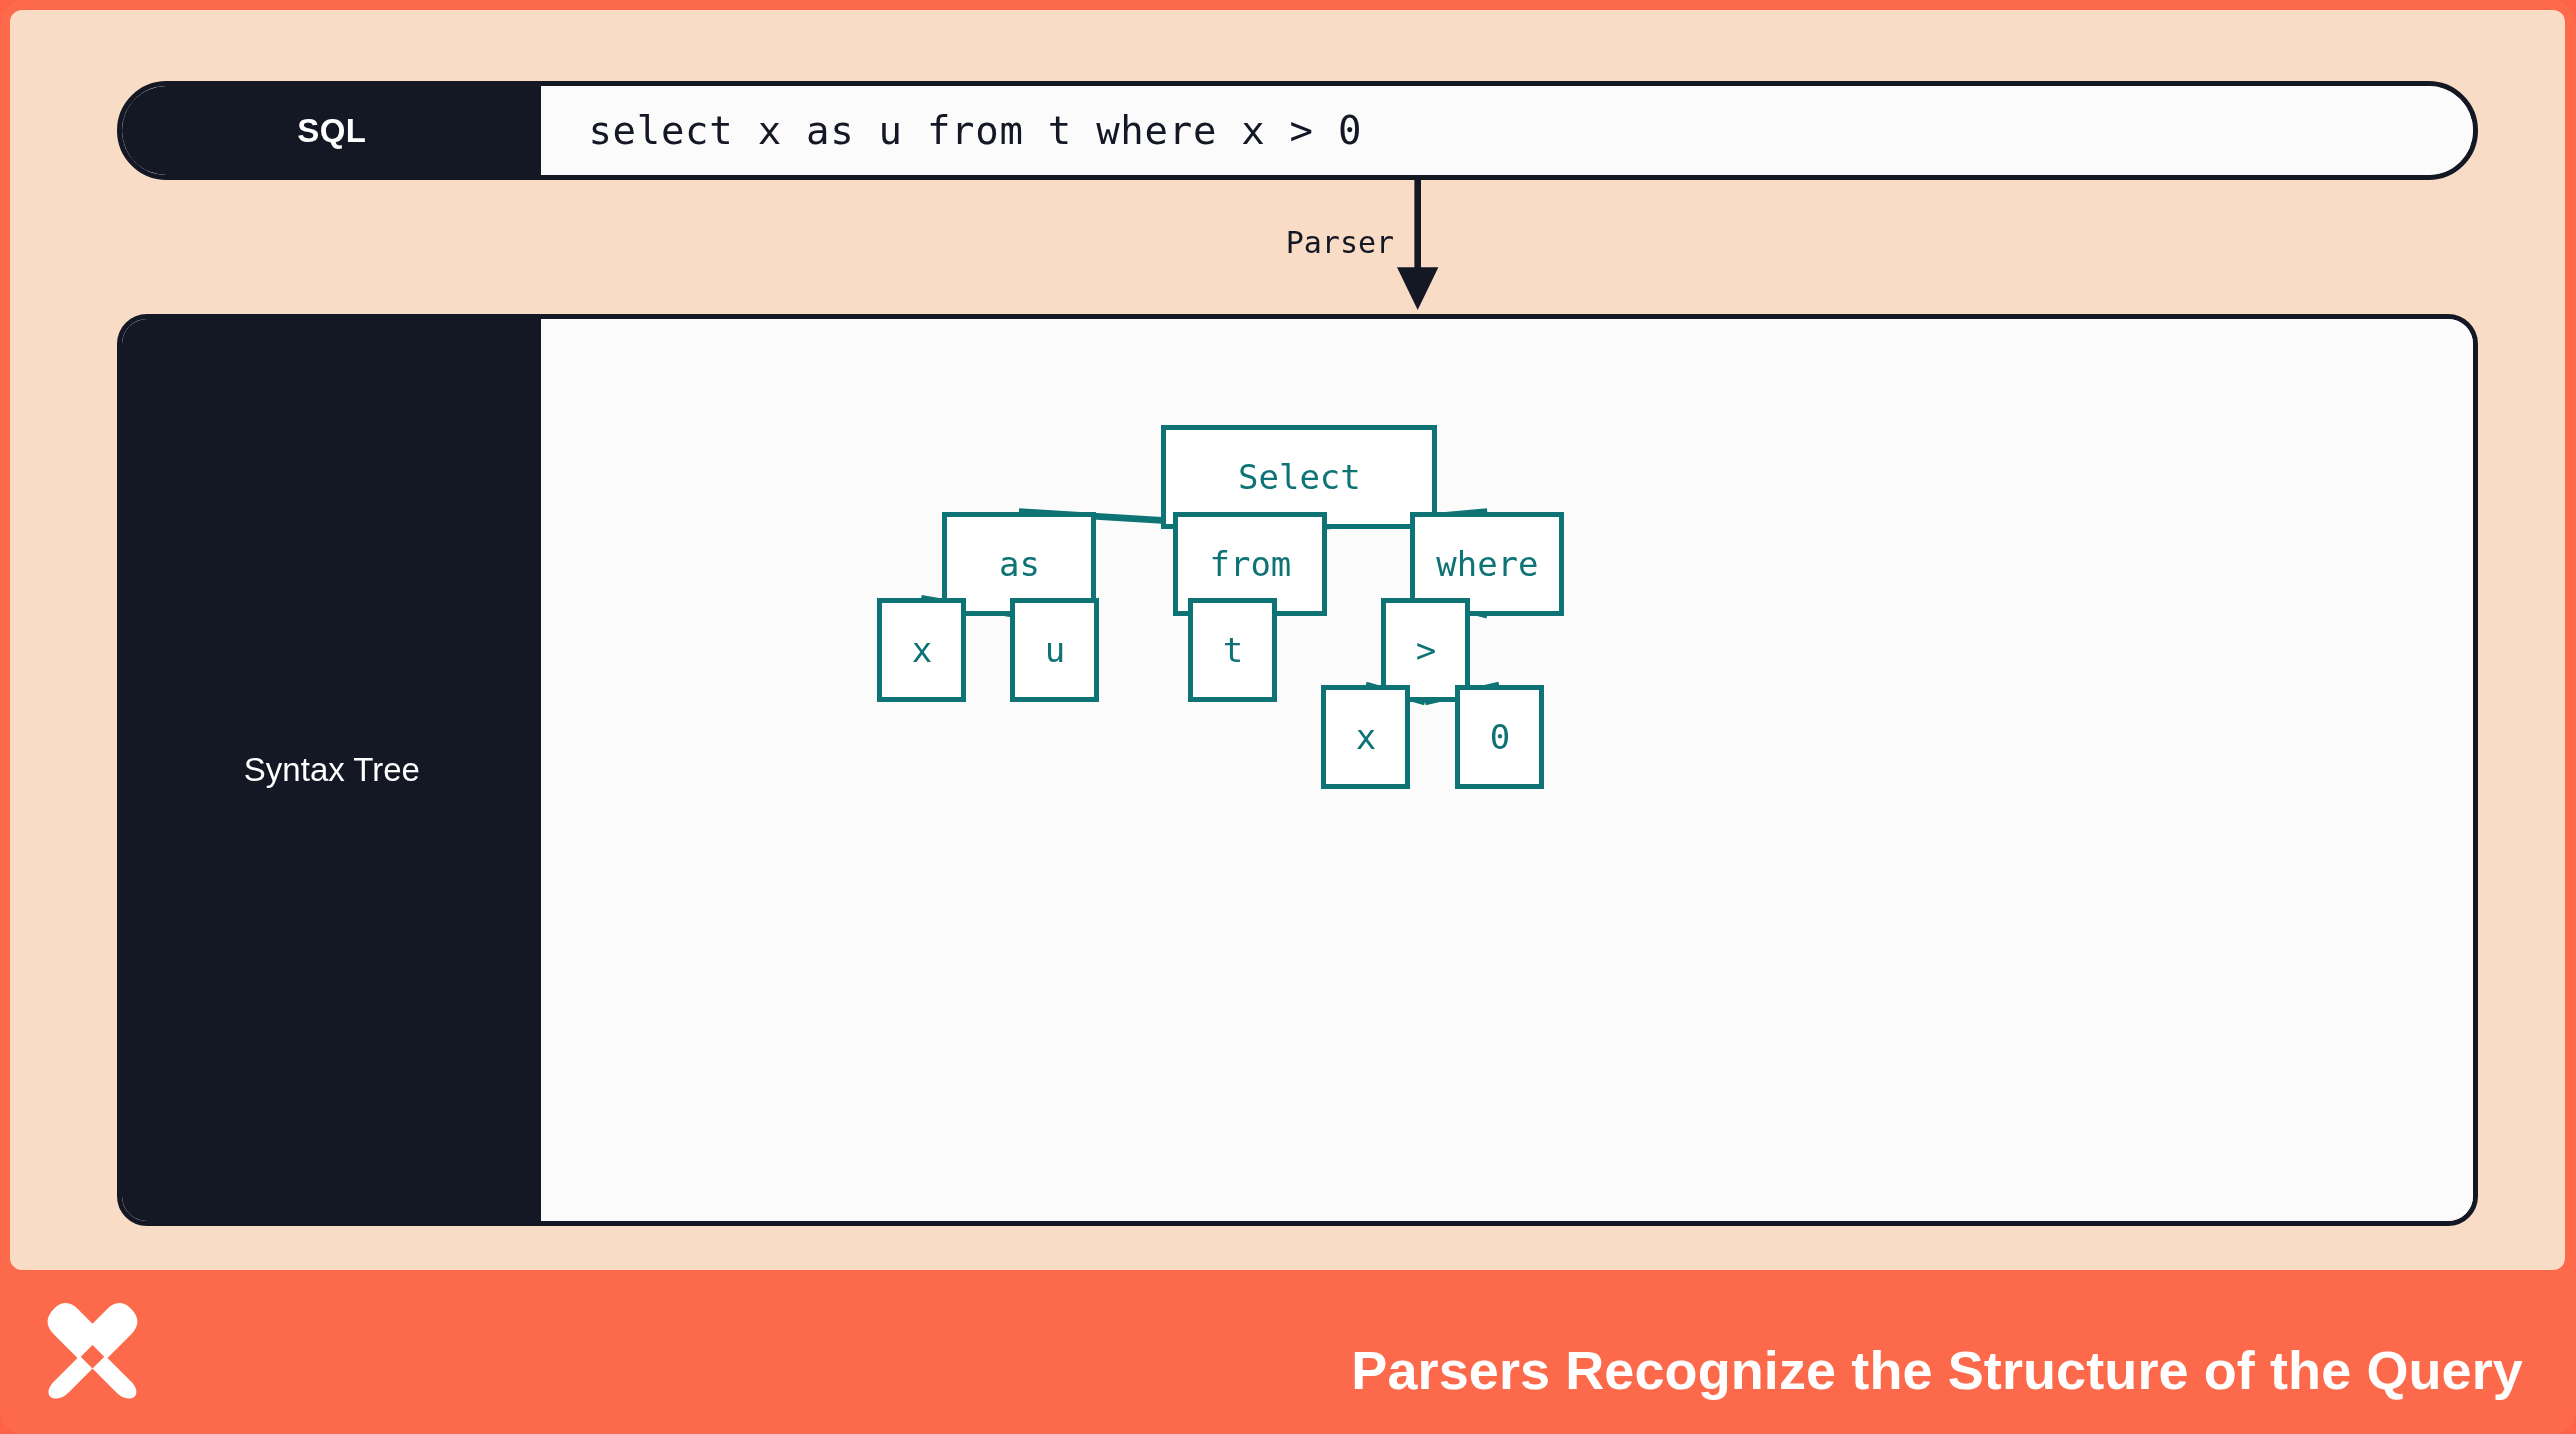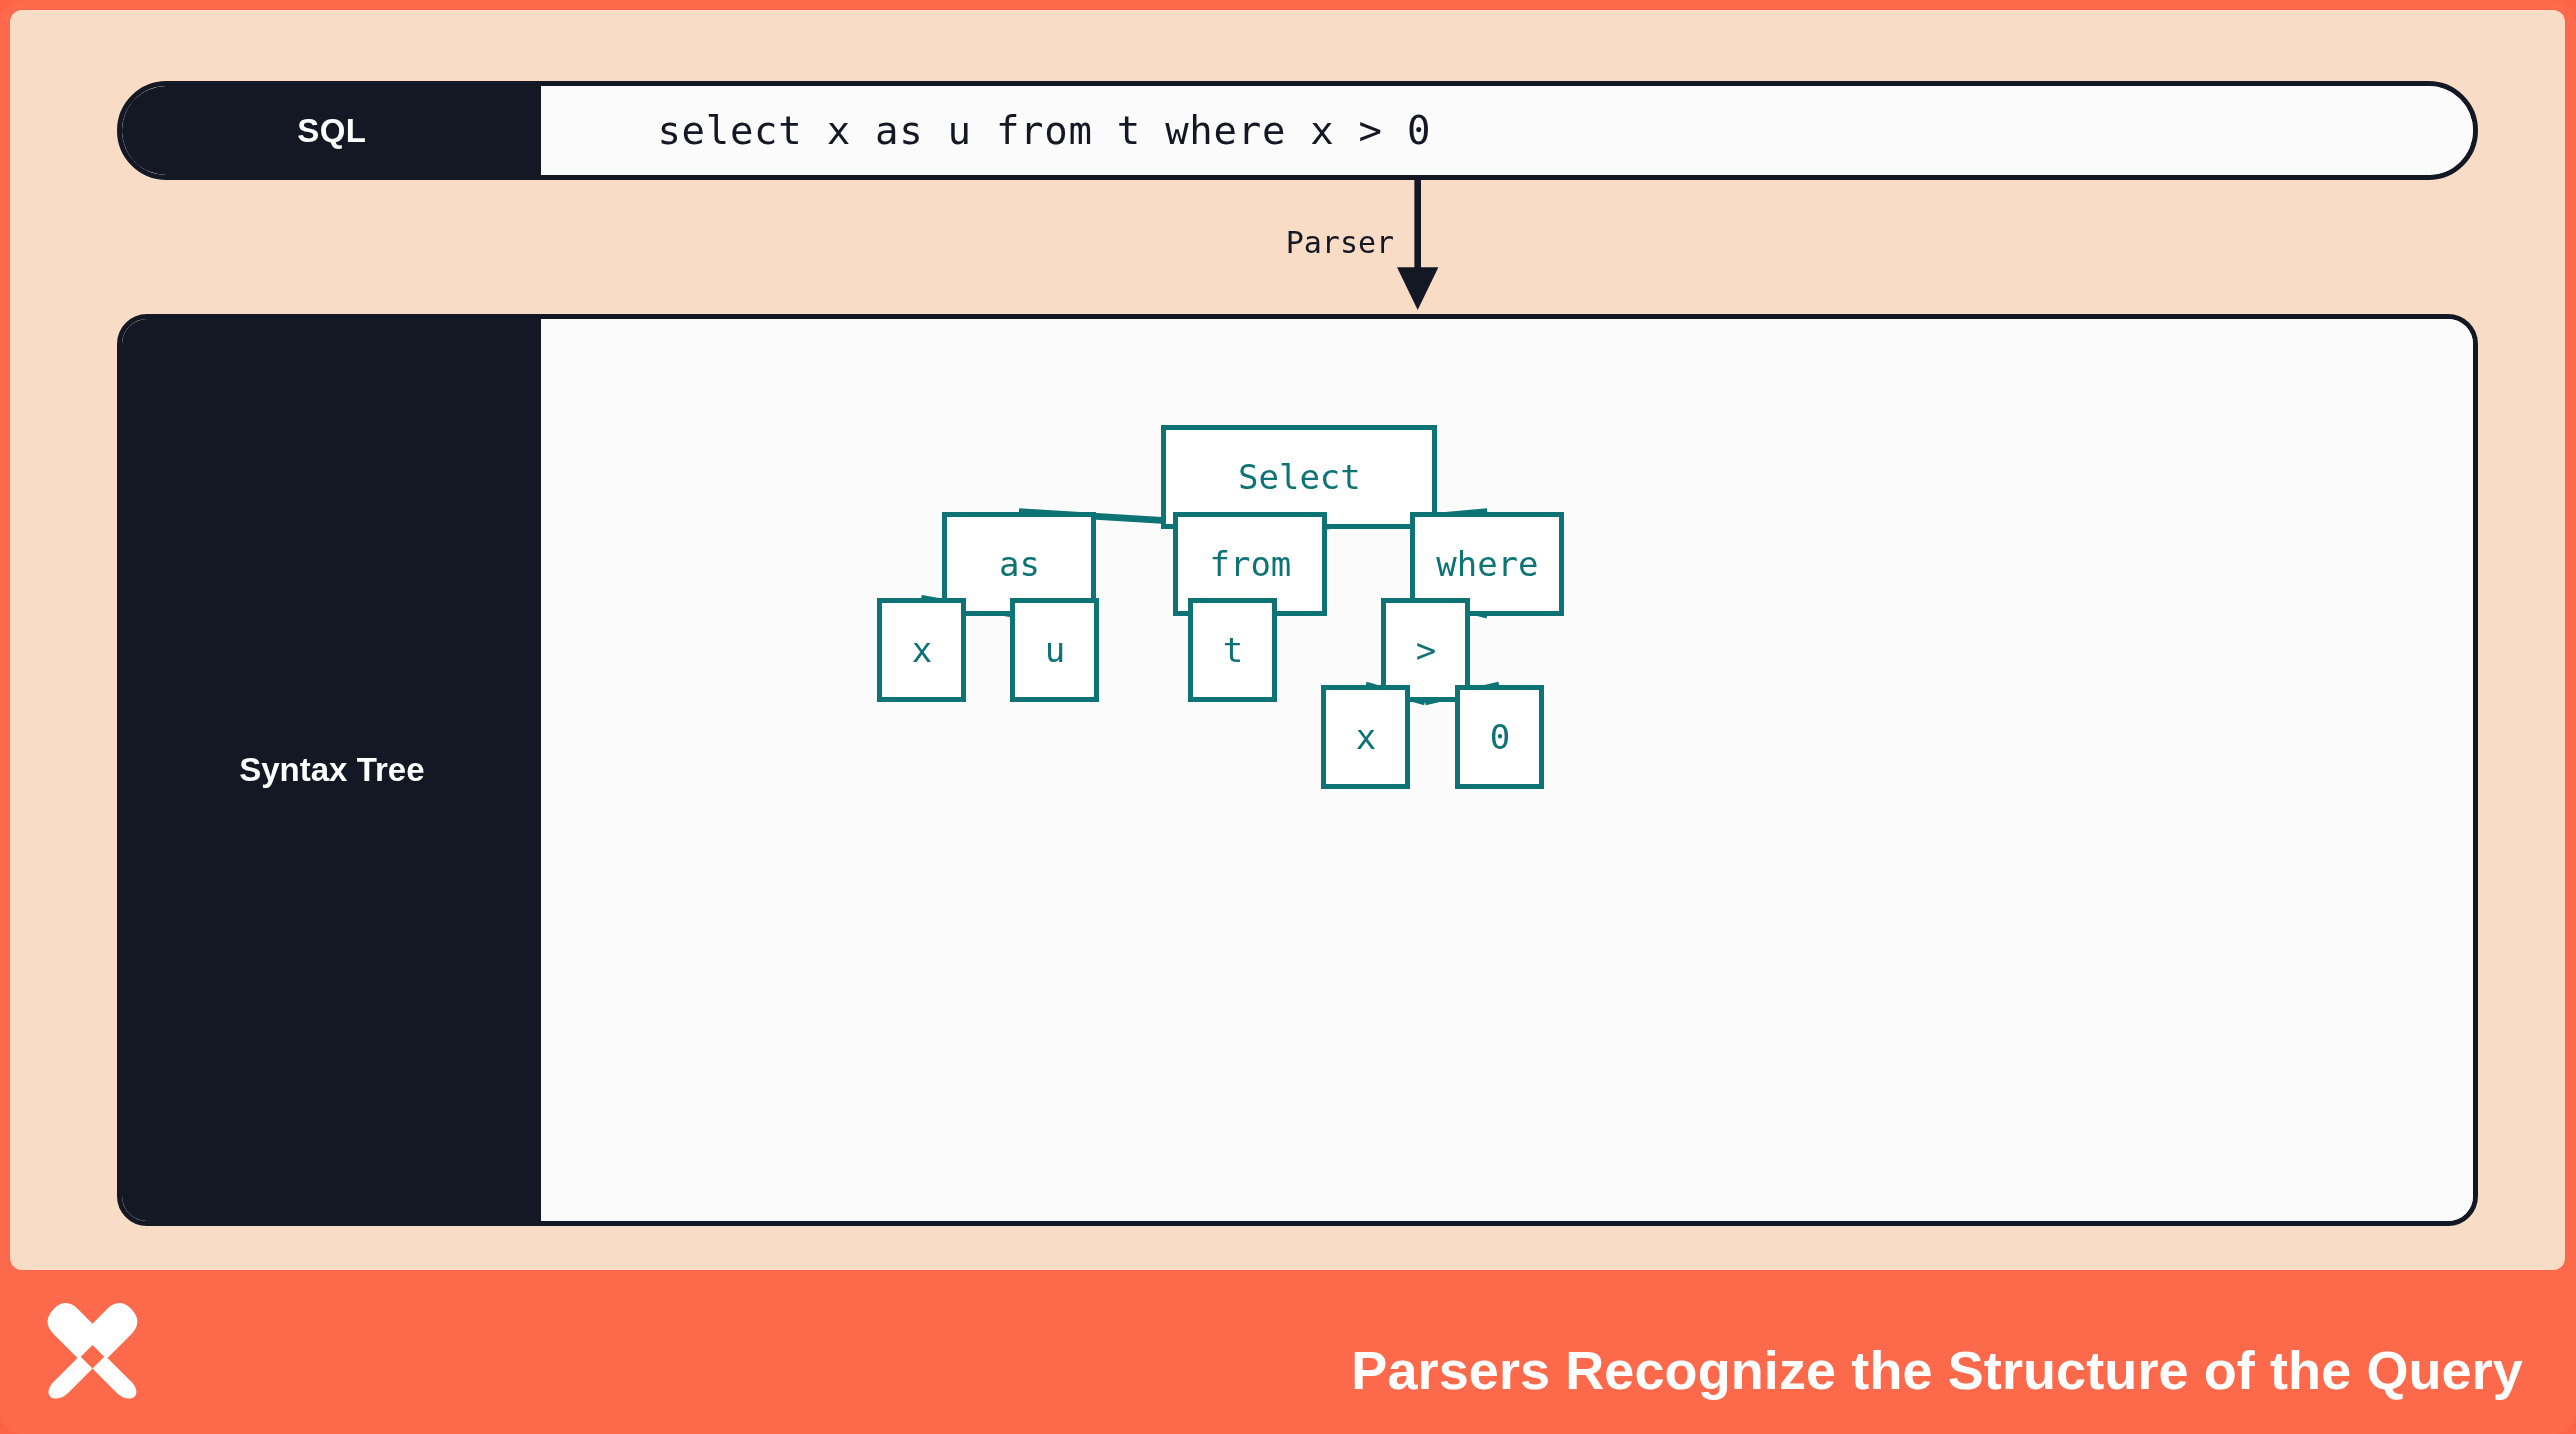--- a/index.html
+++ b/index.html
@@ -68,7 +68,7 @@
     background: #FBFBFB;
     display: flex;
     align-items: center;
-    padding-left: 116px;
+    padding-left: 47px;
     color: #141825;
     font-family: "DejaVu Sans Mono", monospace;
     font-size: 39px;

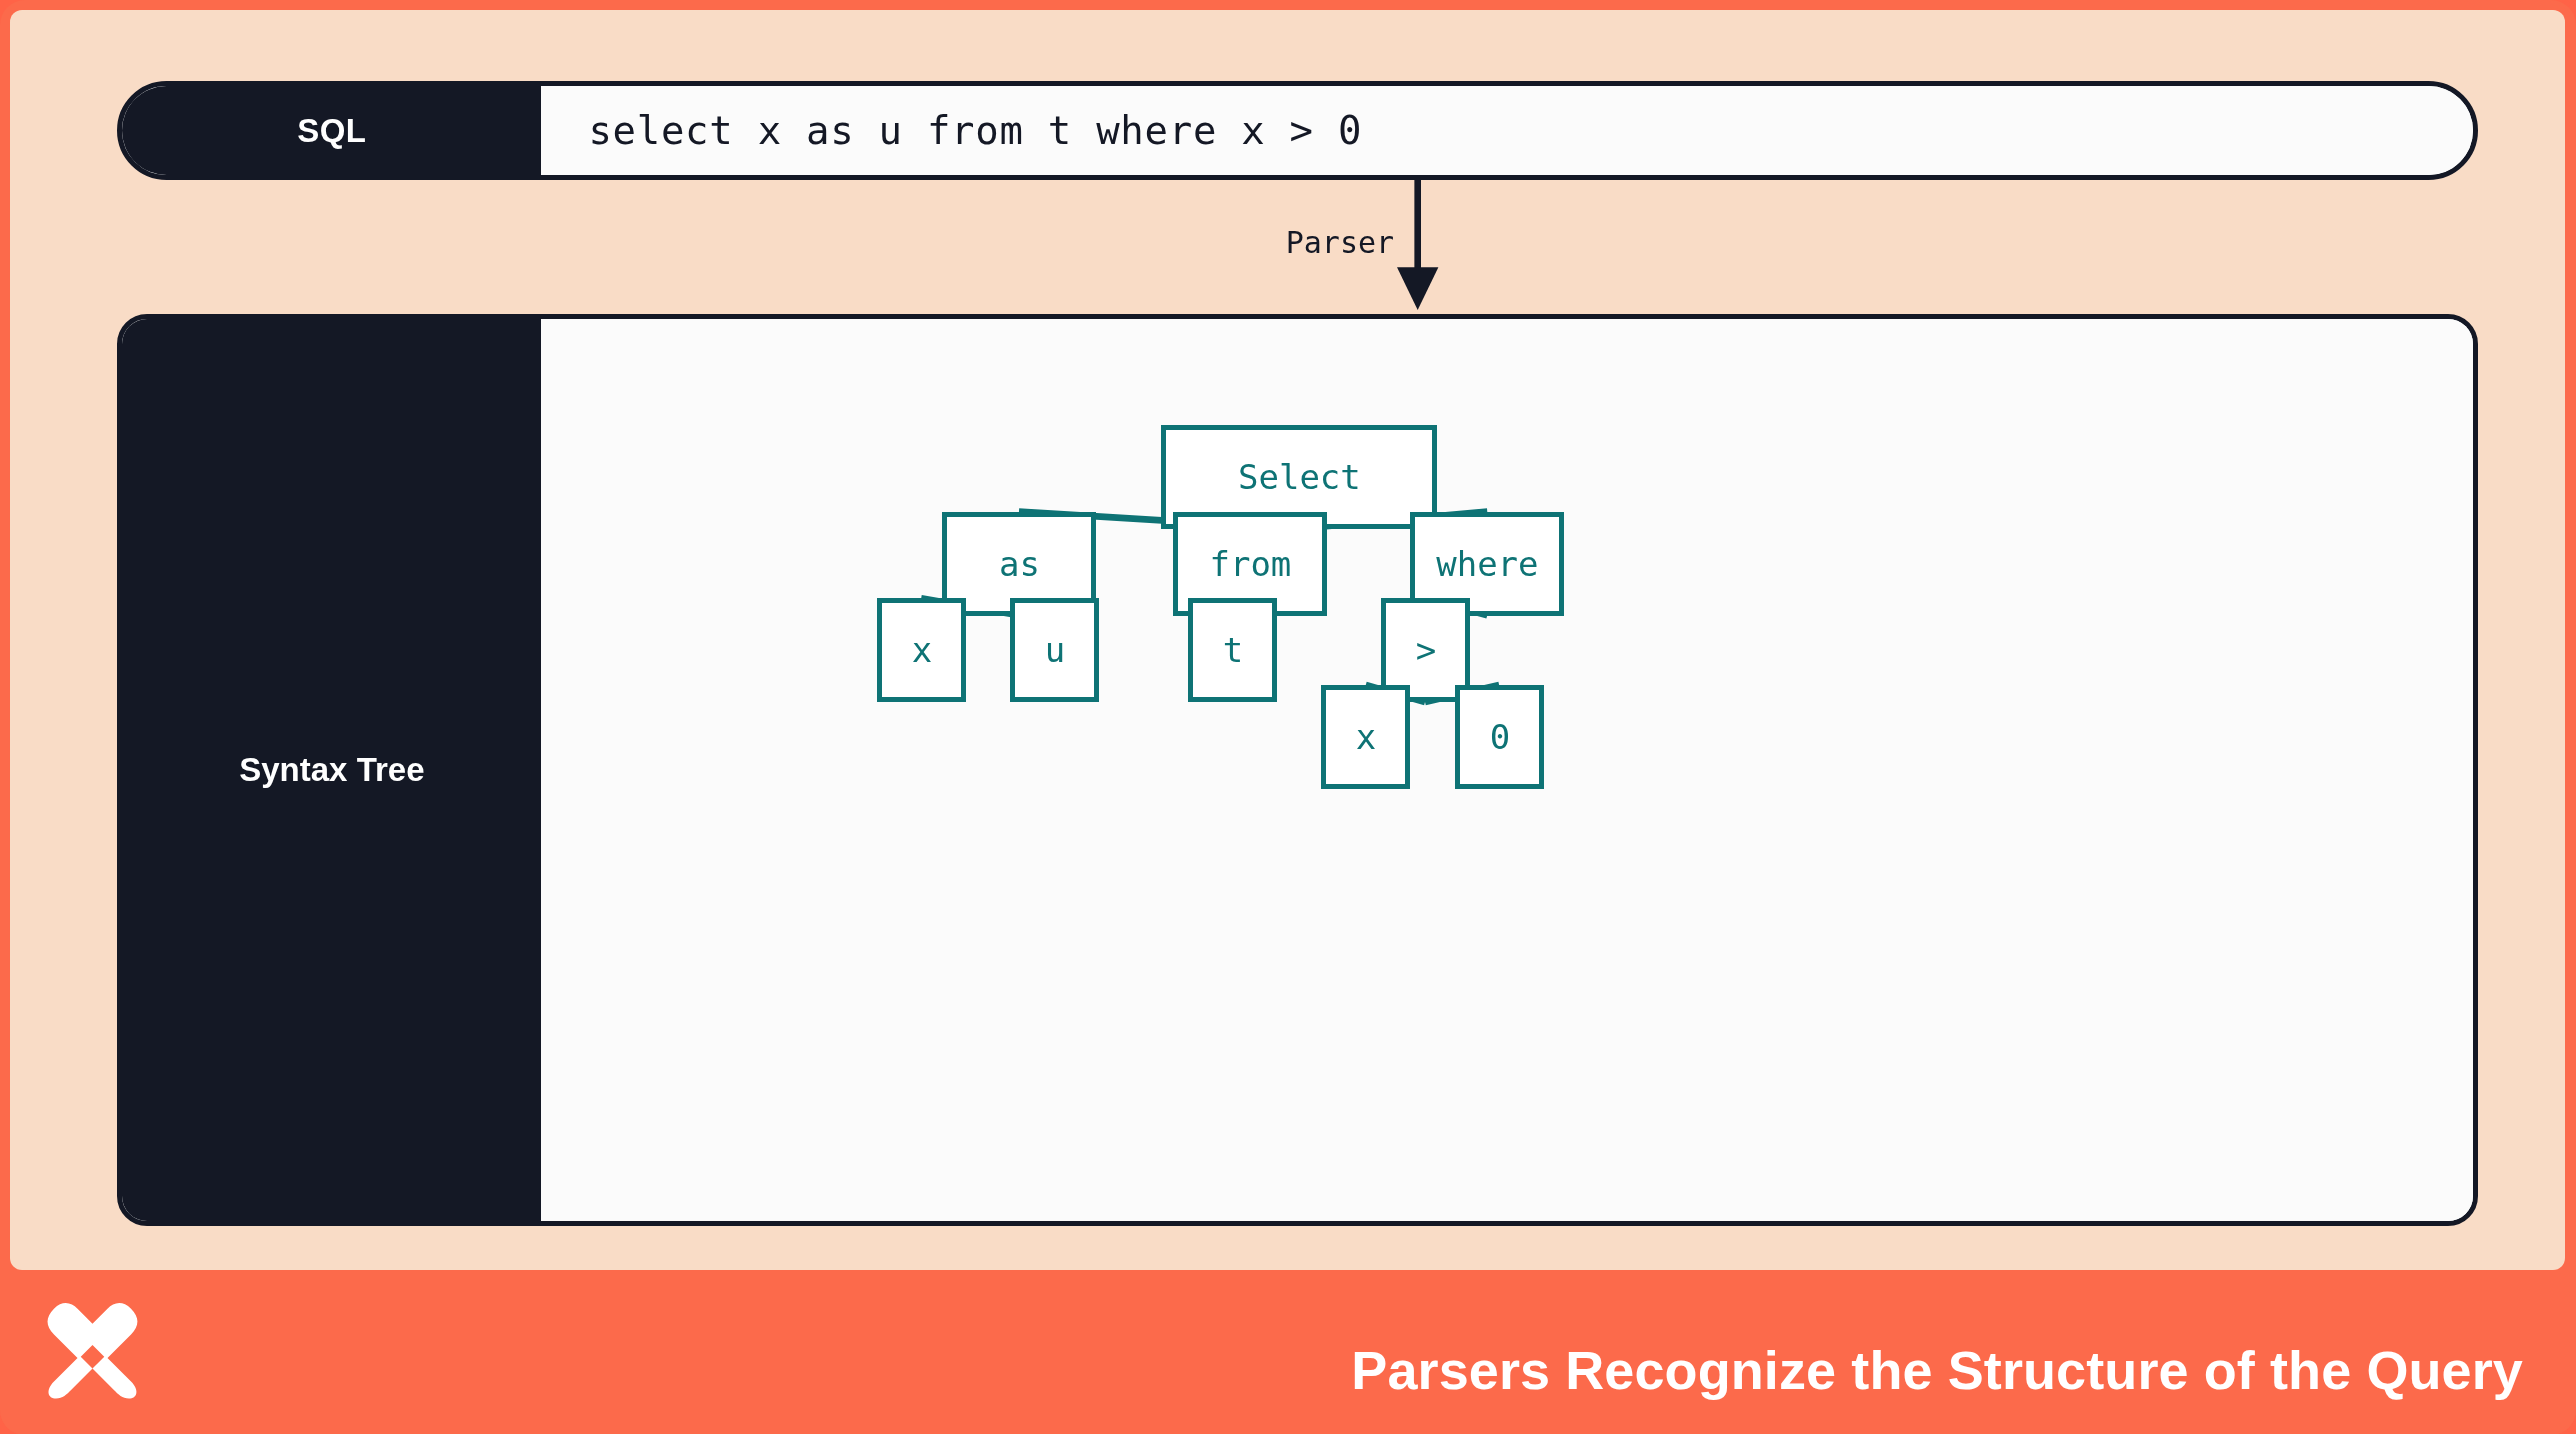--- a/index.html
+++ b/index.html
@@ -118,7 +118,7 @@
     align-items: center;
     justify-content: center;
     font-size: 33px;
-    font-weight: bold;
+    font-weight: normal;
   }
   .tree-canvas {
     position: relative;

